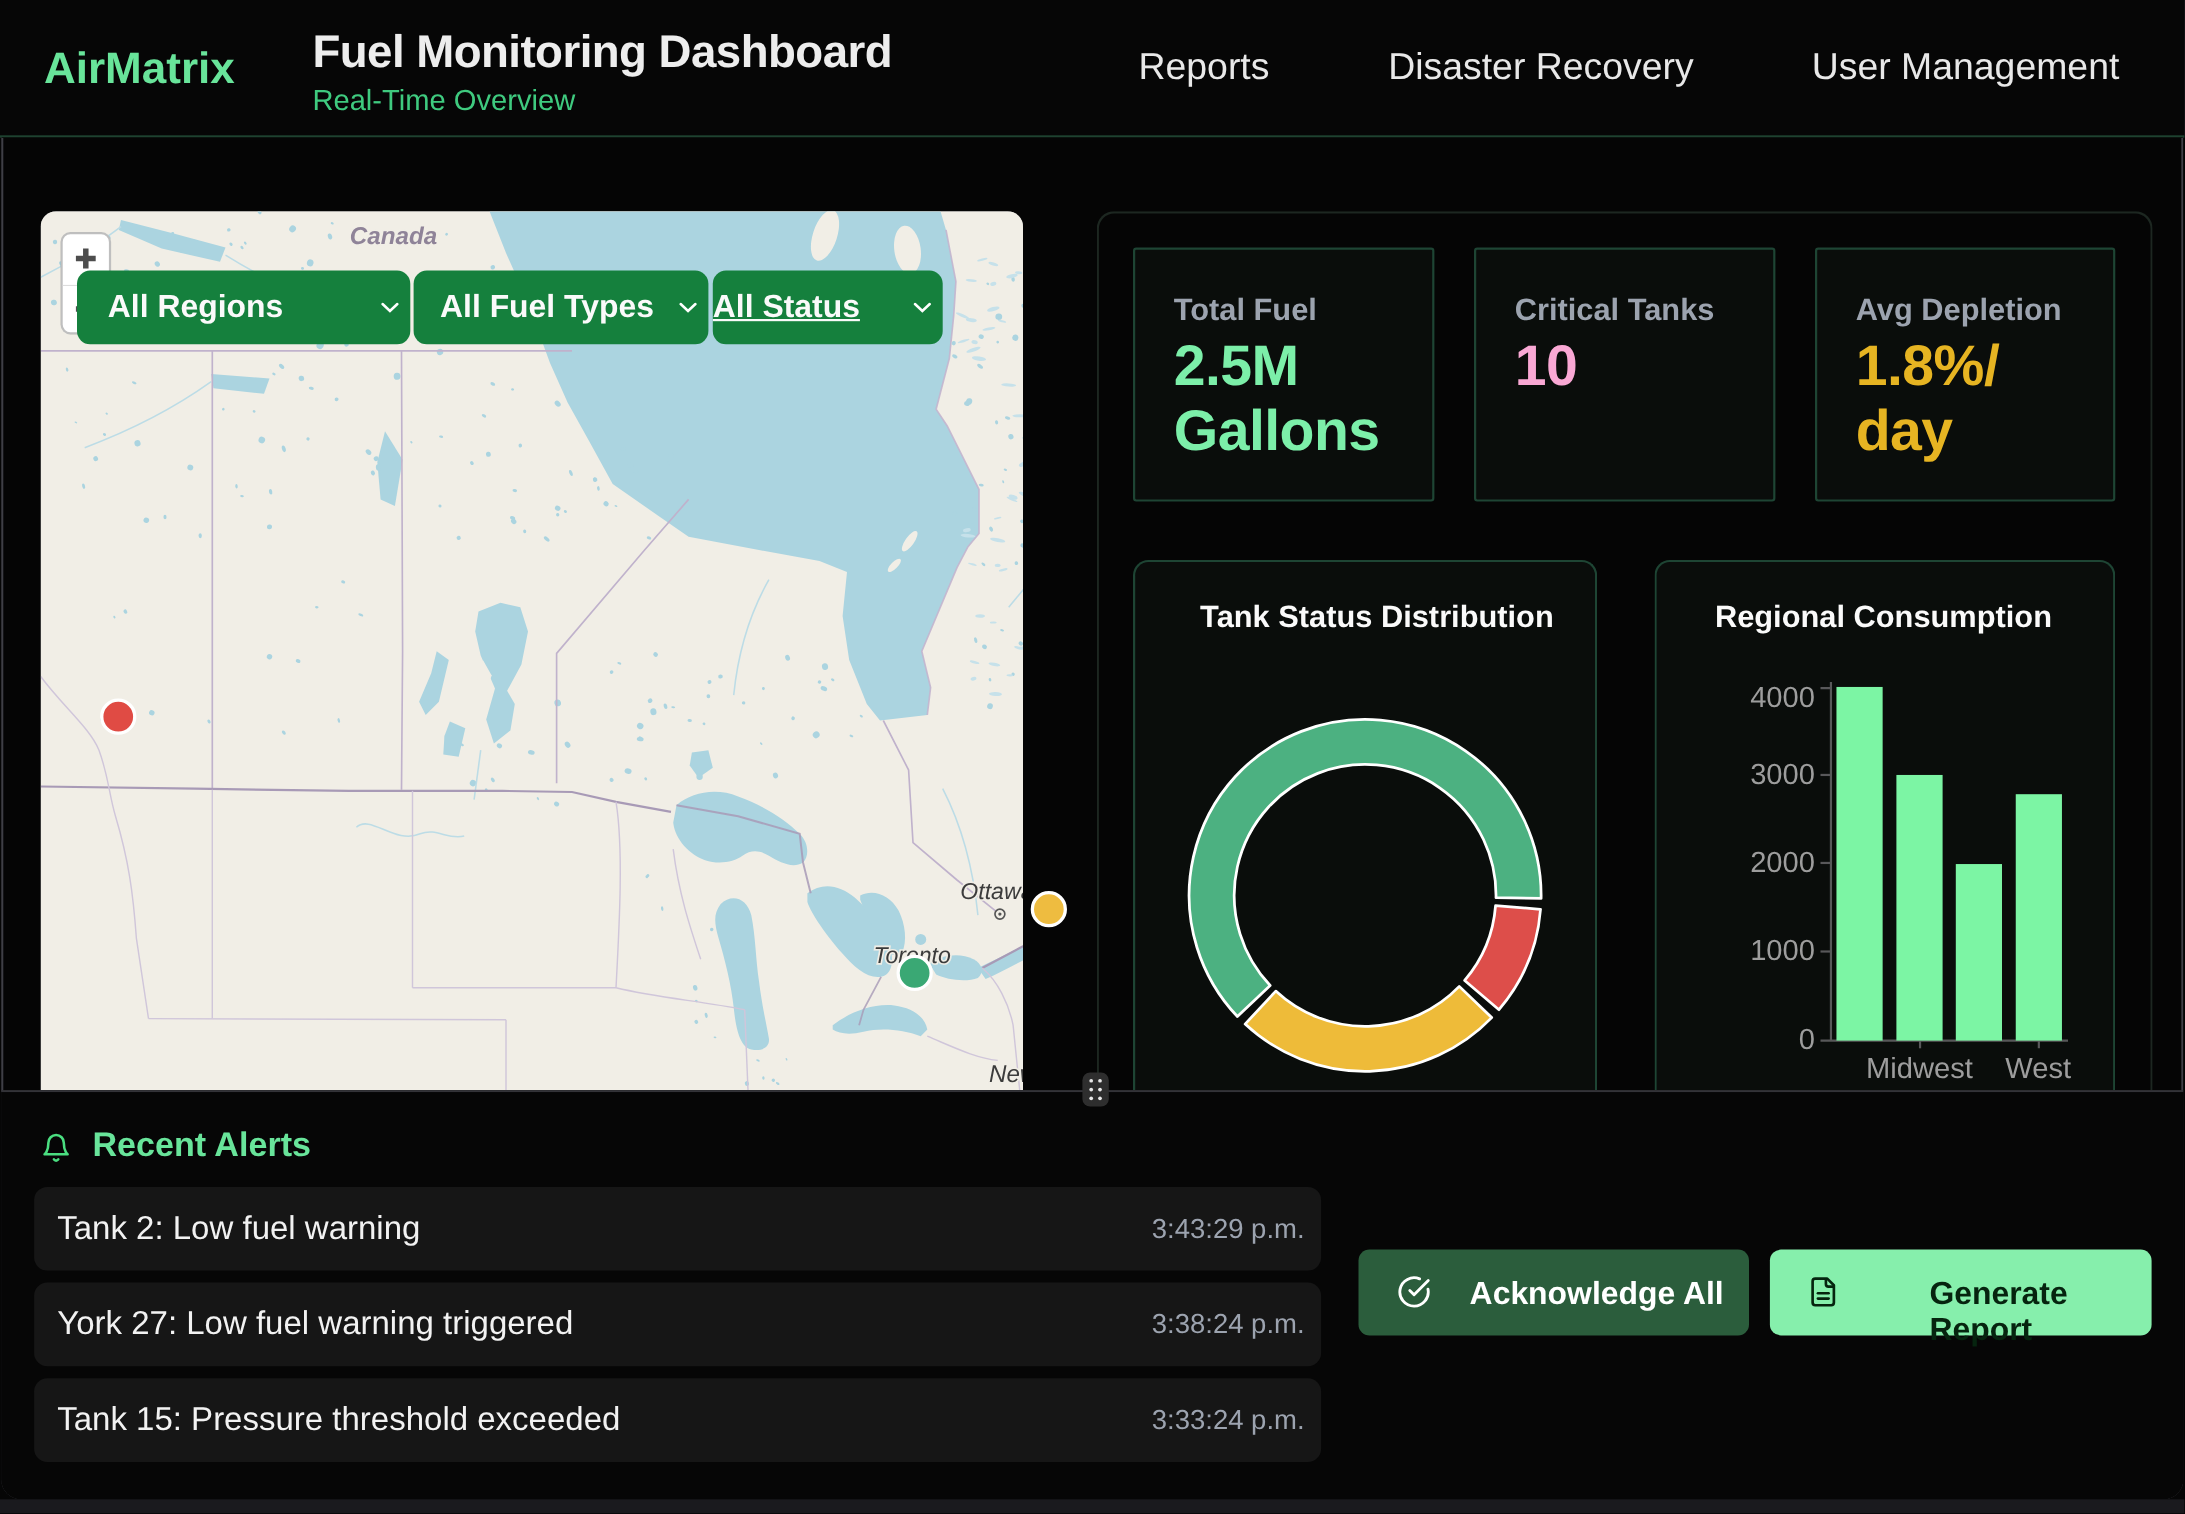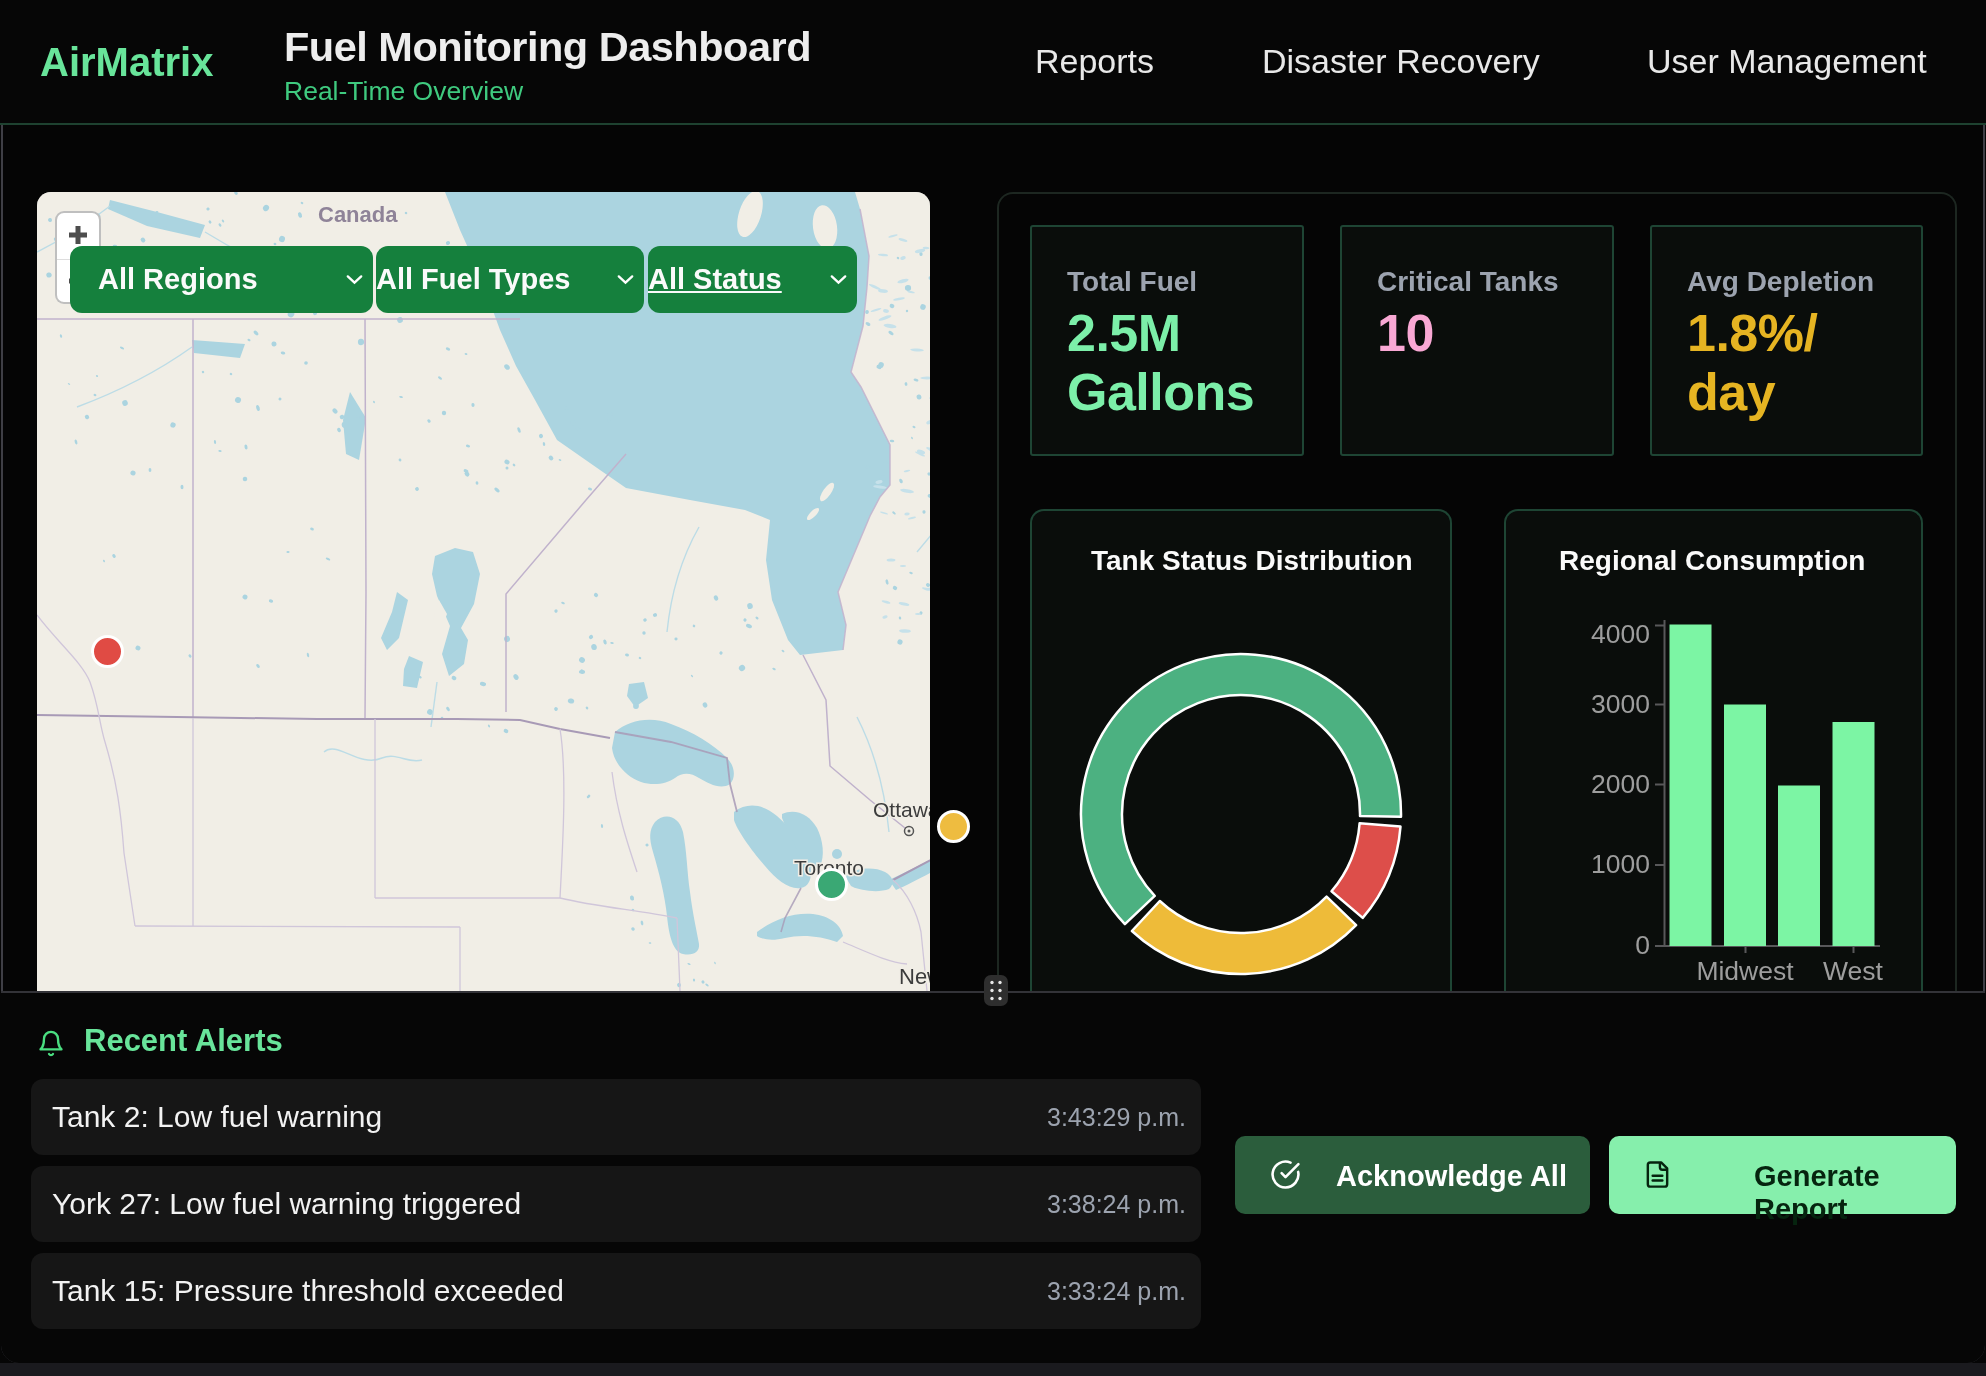--- a/index.html
+++ b/index.html
@@ -22,7 +22,7 @@
 
   
   #map { position:absolute; left:37px; top:192px; width:893px; height:799px;
-    background:#a3a3a3; border-radius:14px 14px 0 0; overflow:hidden; }
+    background:#a3a3a3; border-radius:14px 14px 0 0; overflow:hidden;font-style:italic; }
   .marker { position:absolute; border-radius:50%; width:33px; height:33px; border:3px solid #fff; }
 
   #zoomctl { position:absolute; left:55px; top:211px; width:46px; height:93px; background:#fff;

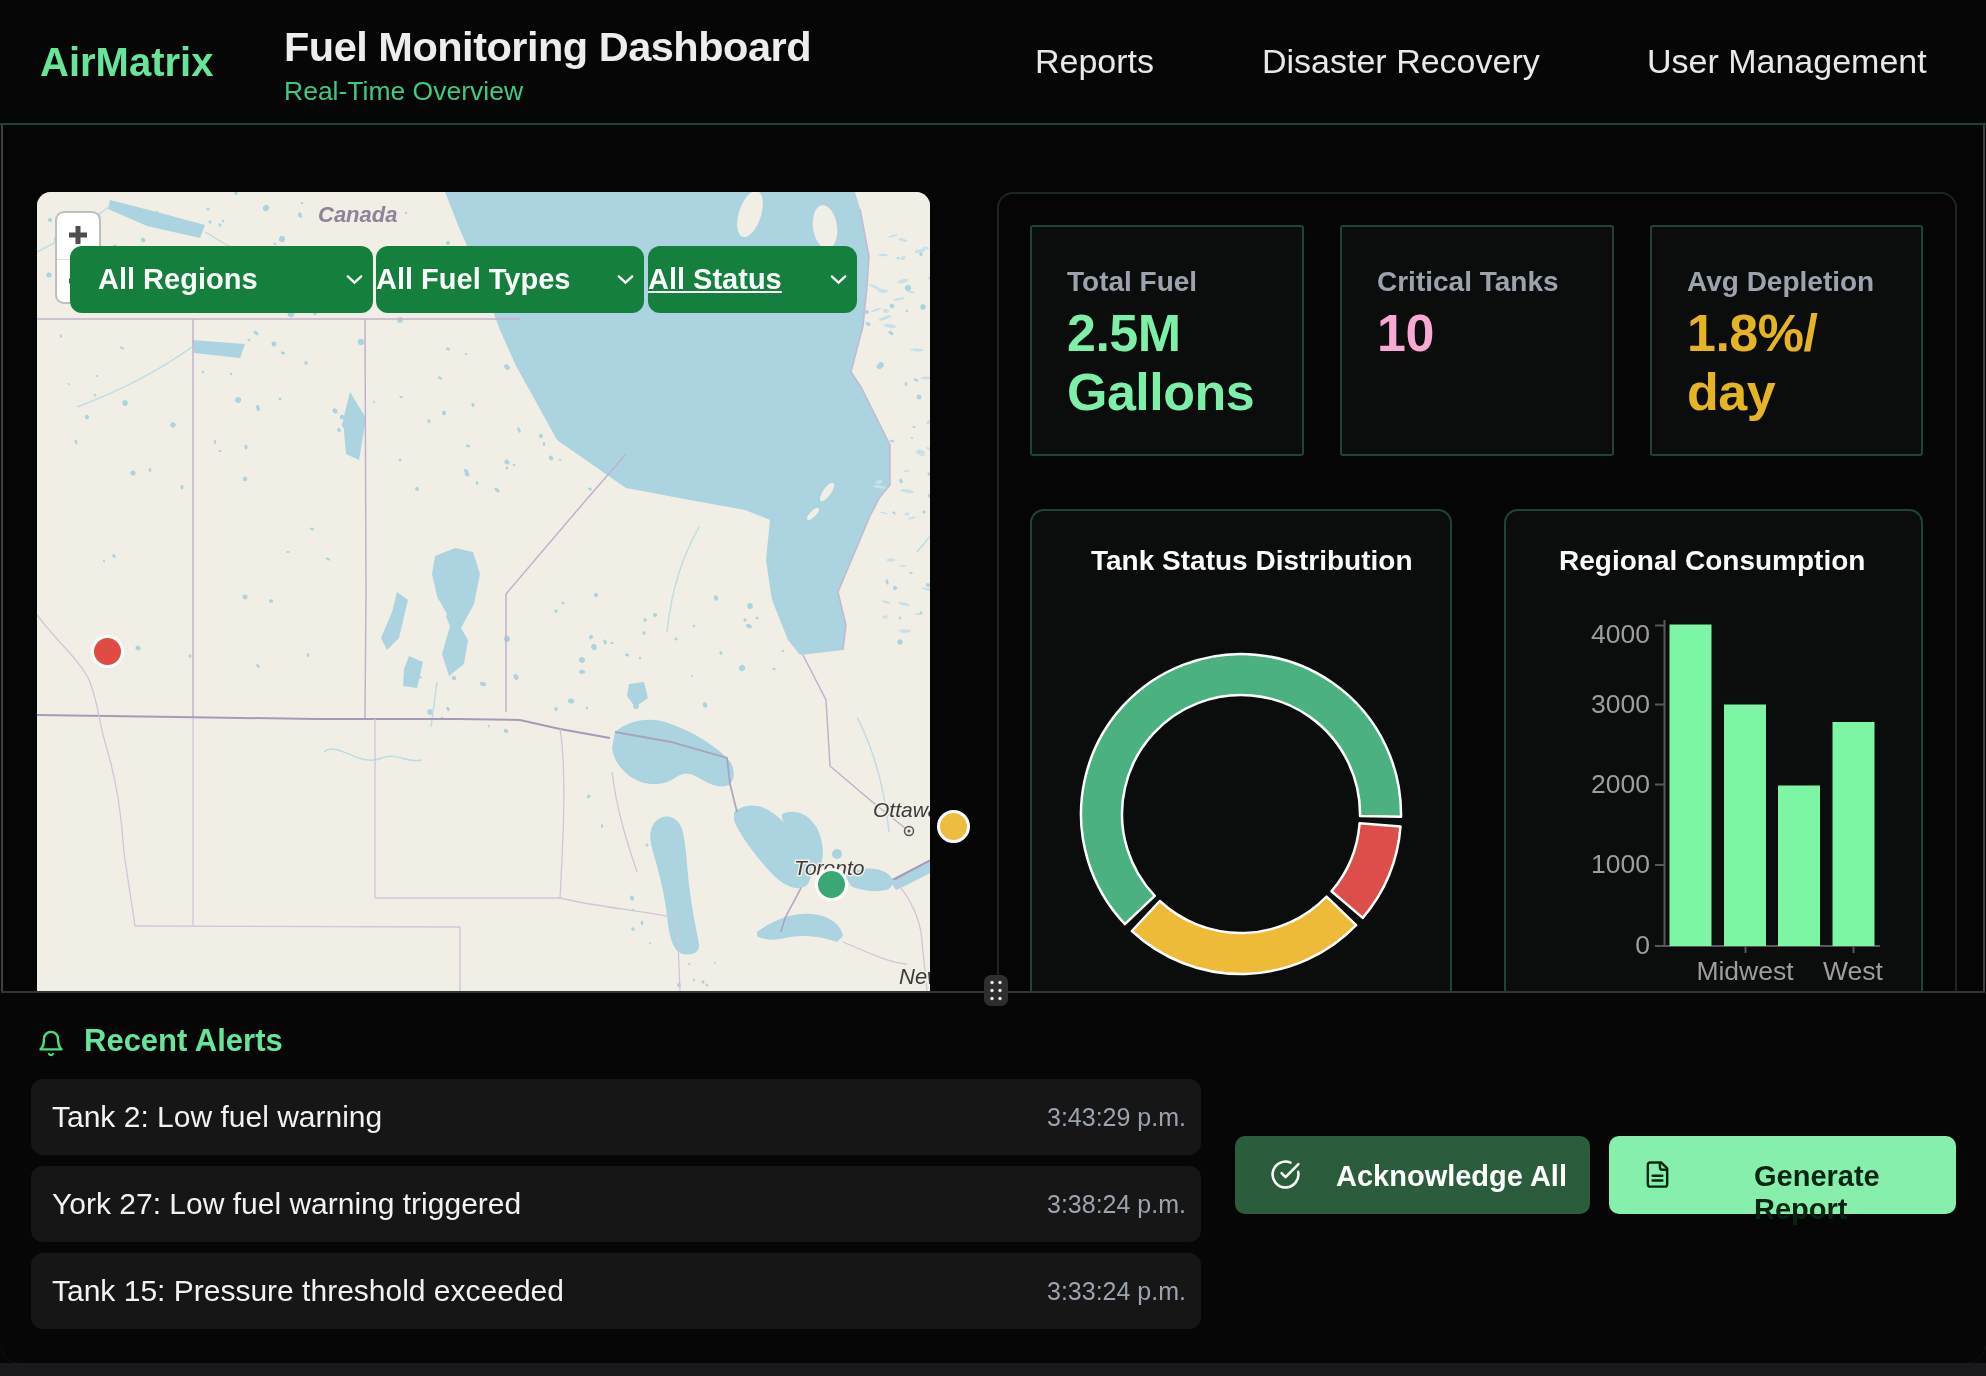--- a/index.html
+++ b/index.html
@@ -478,7 +478,7 @@
     <svg class="chev" style="left:276px;" viewBox="0 0 19 11">
         <path d="M2 2 L9.5 9 L17 2" fill="none" stroke="#ffffff" stroke-width="2.6" stroke-linecap="round"></path>
       </svg></div>
-  <div class="dd" style="left:376px; width:268px;"><span style="">All Fuel Types</span>
+  <div class="dd" style="left:376px; width:268px;"><span style="padding-left:24px;">All Fuel Types</span>
     <svg class="chev" style="left:241px;" viewBox="0 0 19 11">
         <path d="M2 2 L9.5 9 L17 2" fill="none" stroke="#ffffff" stroke-width="2.6" stroke-linecap="round"></path>
       </svg></div>

